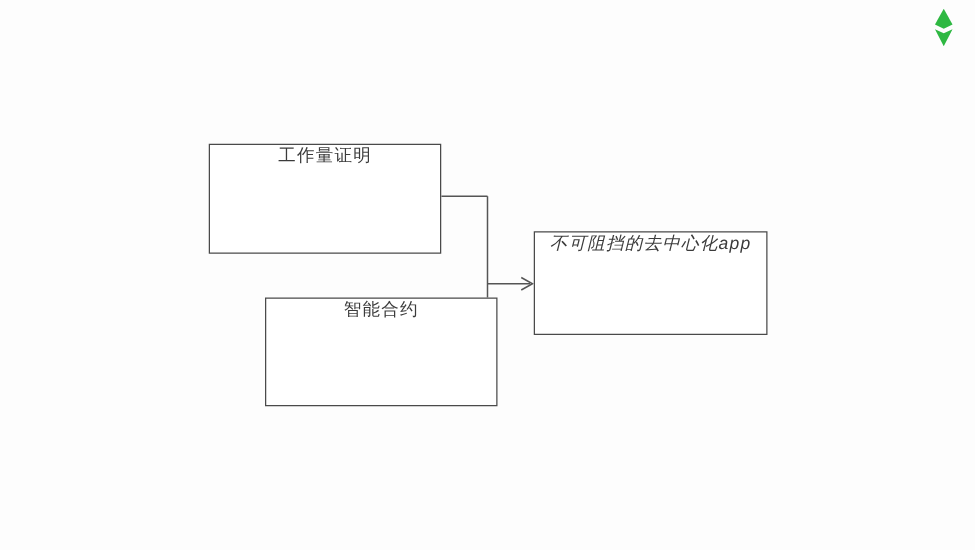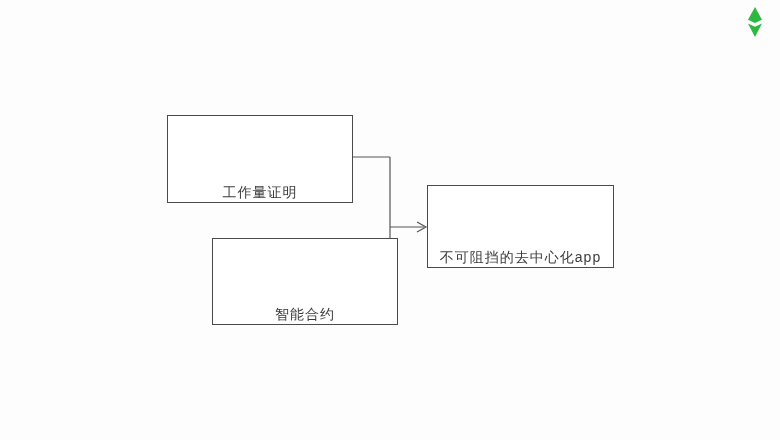--- a/index.html
+++ b/index.html
@@ -33,7 +33,7 @@
     border: 1px solid #4a4a4a;
     box-sizing: border-box;
     display: flex;
-    align-items: flex-end;
+    align-items: flex-start;
     justify-content: center;
     color: #3b3b3b;
     font-size: 14px;

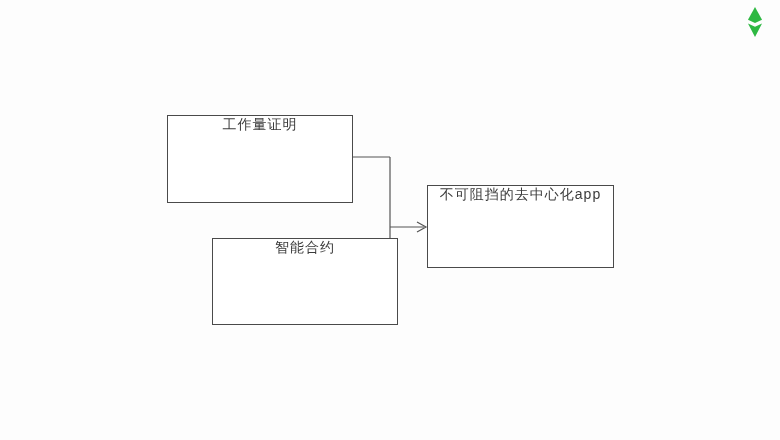--- a/index.html
+++ b/index.html
@@ -57,6 +57,7 @@
     top: 185px;
     width: 187px;
     height: 83px;
+    font-style: italic;
   }
   .logo {
     position: absolute;

